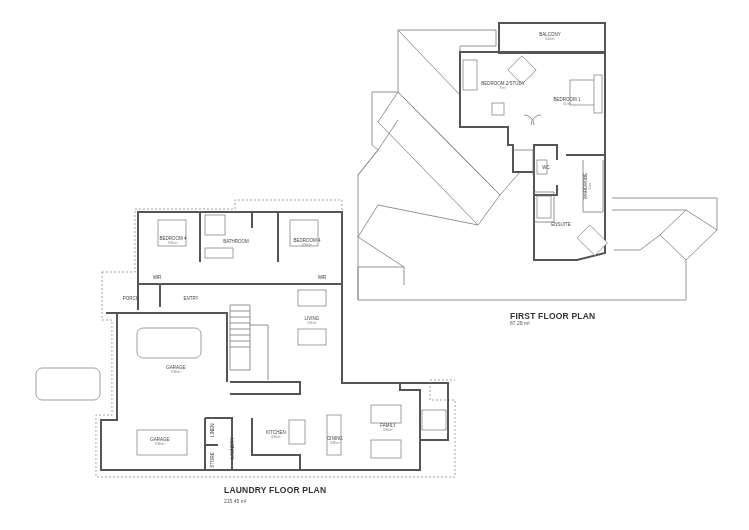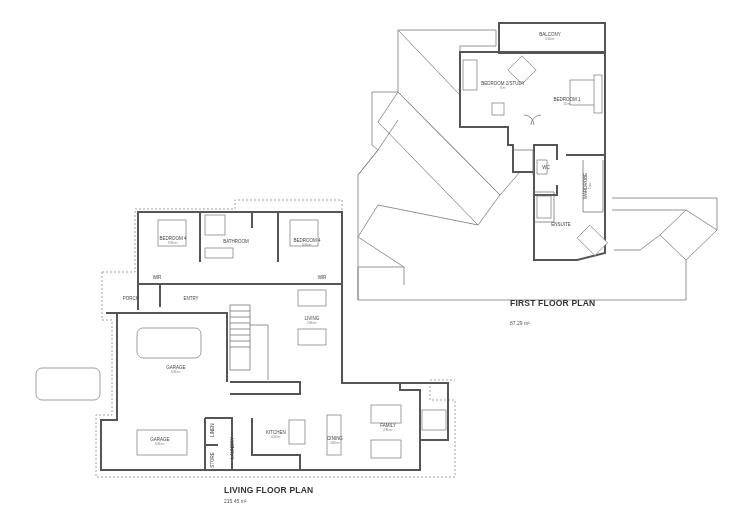--- a/index.html
+++ b/index.html
@@ -121,7 +121,7 @@
 <div class="lbl" style="left:561px;top:225px">
   <span>ENSUITE</span>
 </div>
-<div class="title" style="left:510px;top:298px">FIRST FLOOR PLAN</div>
+<div class="title" style="left:510px;top:311px">FIRST FLOOR PLAN</div>
 <div class="sub" style="left:510px;top:320px">87.29 m²</div>
 
 <div class="lbl" style="left:173px;top:241px">

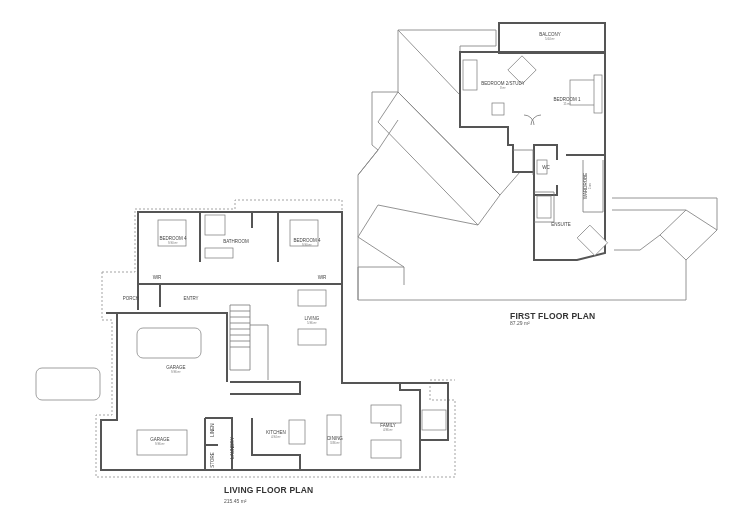--- a/index.html
+++ b/index.html
@@ -180,7 +180,7 @@
   <span>FAMILY</span>
   <span class="area">4.96 m²</span>
 </div>
-<div class="title" style="left:224px;top:485px">LIVING FLOOR PLAN</div>
+<div class="title" style="left:224px;top:485px">LAUNDRY FLOOR PLAN</div>
 <div class="sub" style="left:224px;top:498px">215.45 m²</div>
 
 </body></html>

